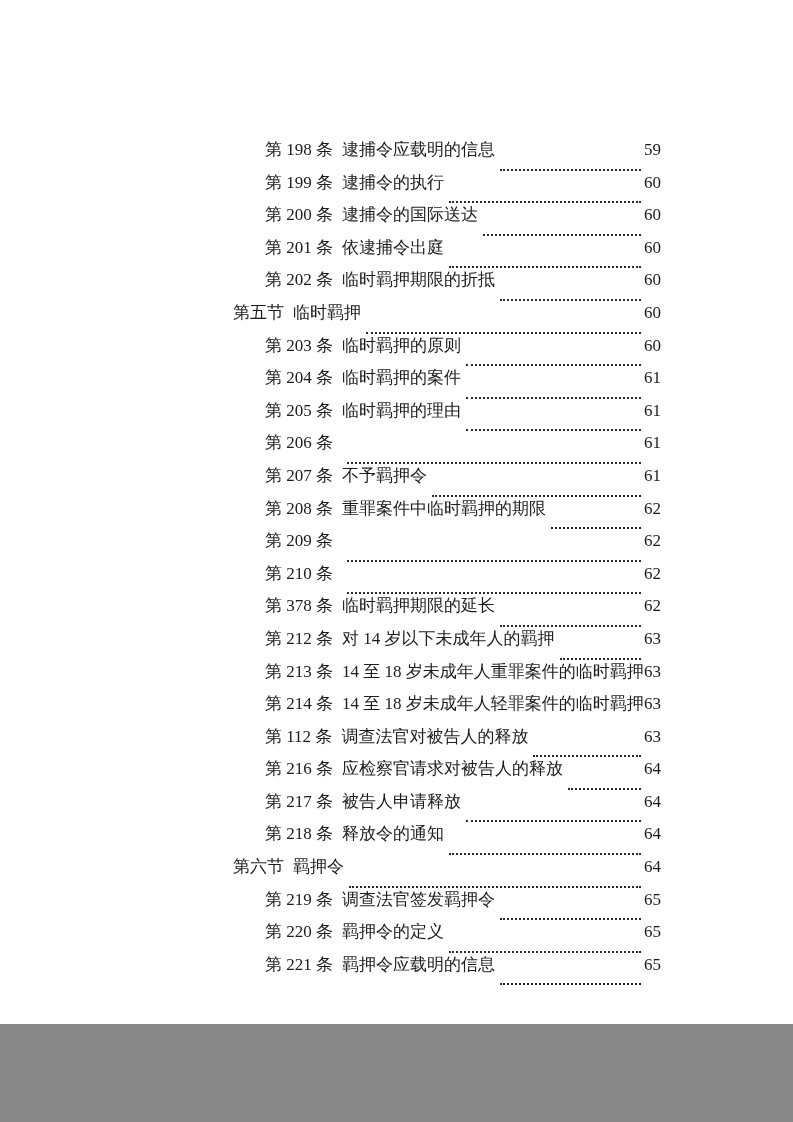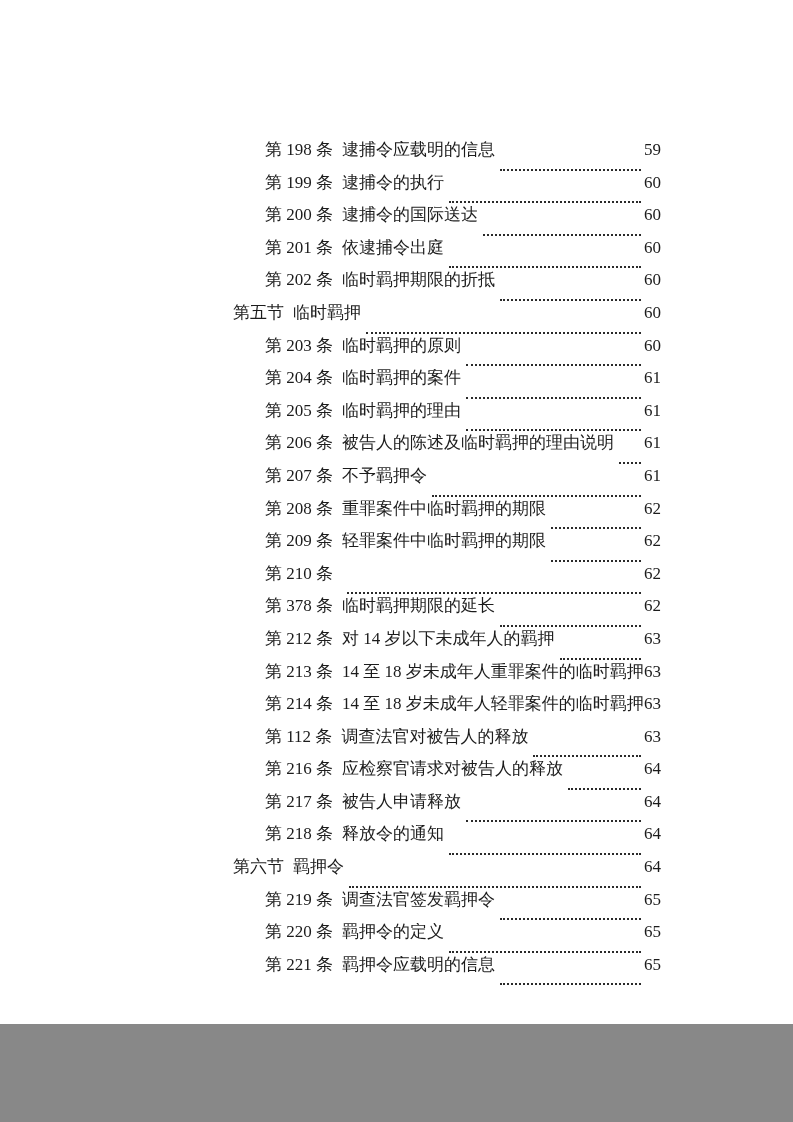--- a/index.html
+++ b/index.html
@@ -113,7 +113,6 @@
     </div>
       <div class="row article">
       <span class="label">第 206 条</span>
-      <span class="title">被告人的陈述及临时羁押的理由说明</span>
       <span class="leader"></span>
       <span class="pagenum">61</span>
     </div>

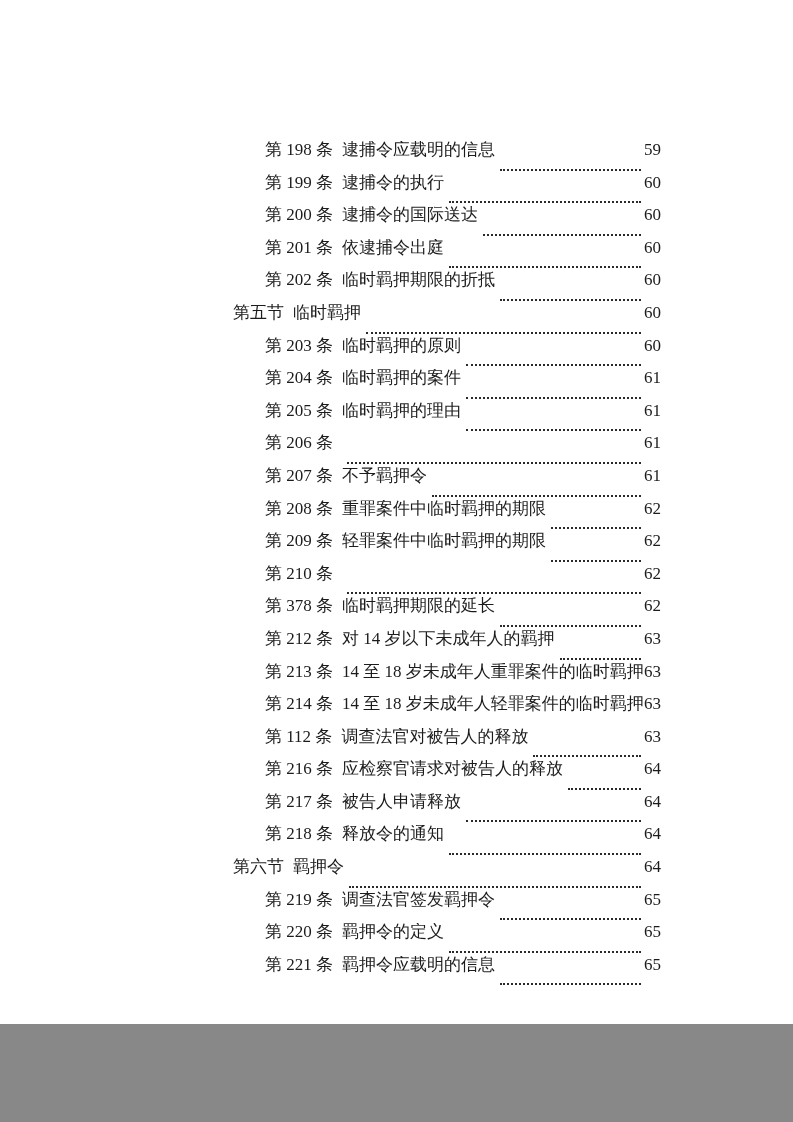--- a/index.html
+++ b/index.html
@@ -130,7 +130,6 @@
     </div>
       <div class="row article">
       <span class="label">第 209 条</span>
-      <span class="title">轻罪案件中临时羁押的期限</span>
       <span class="leader"></span>
       <span class="pagenum">62</span>
     </div>

